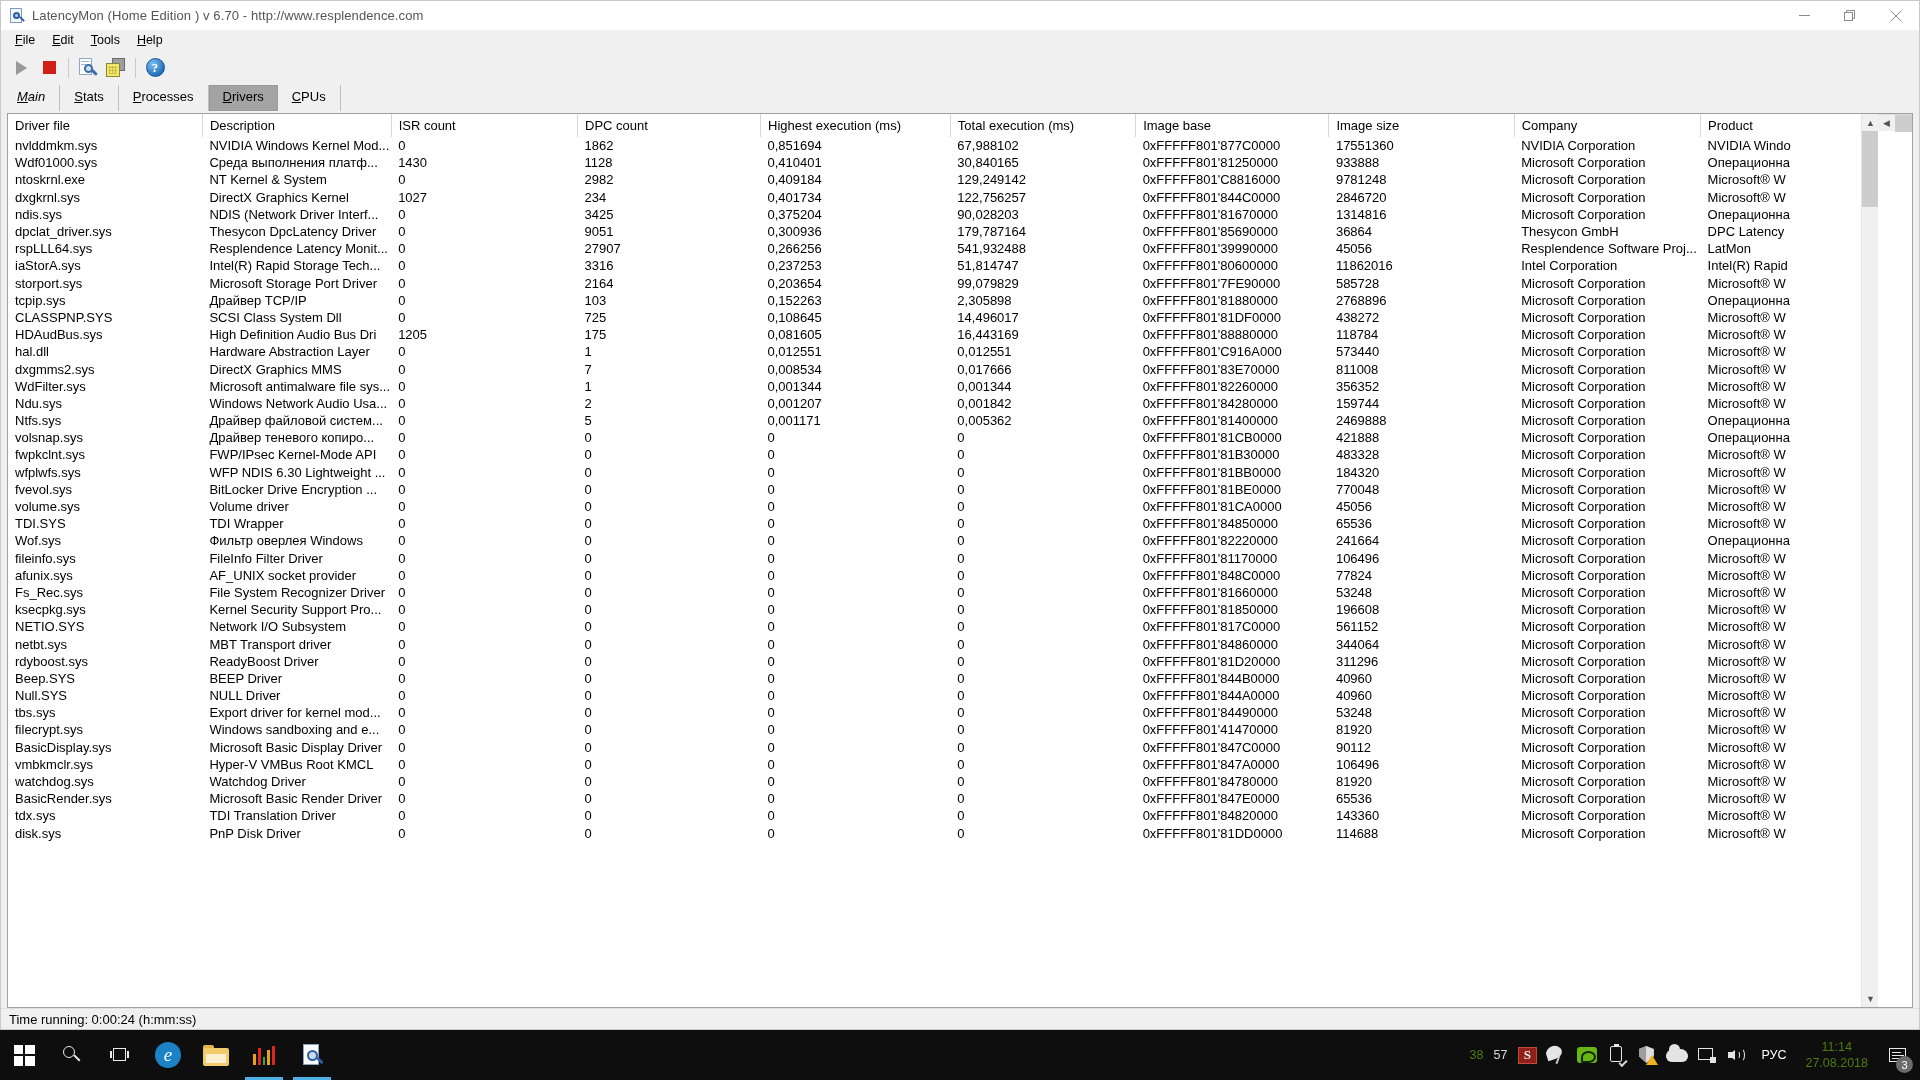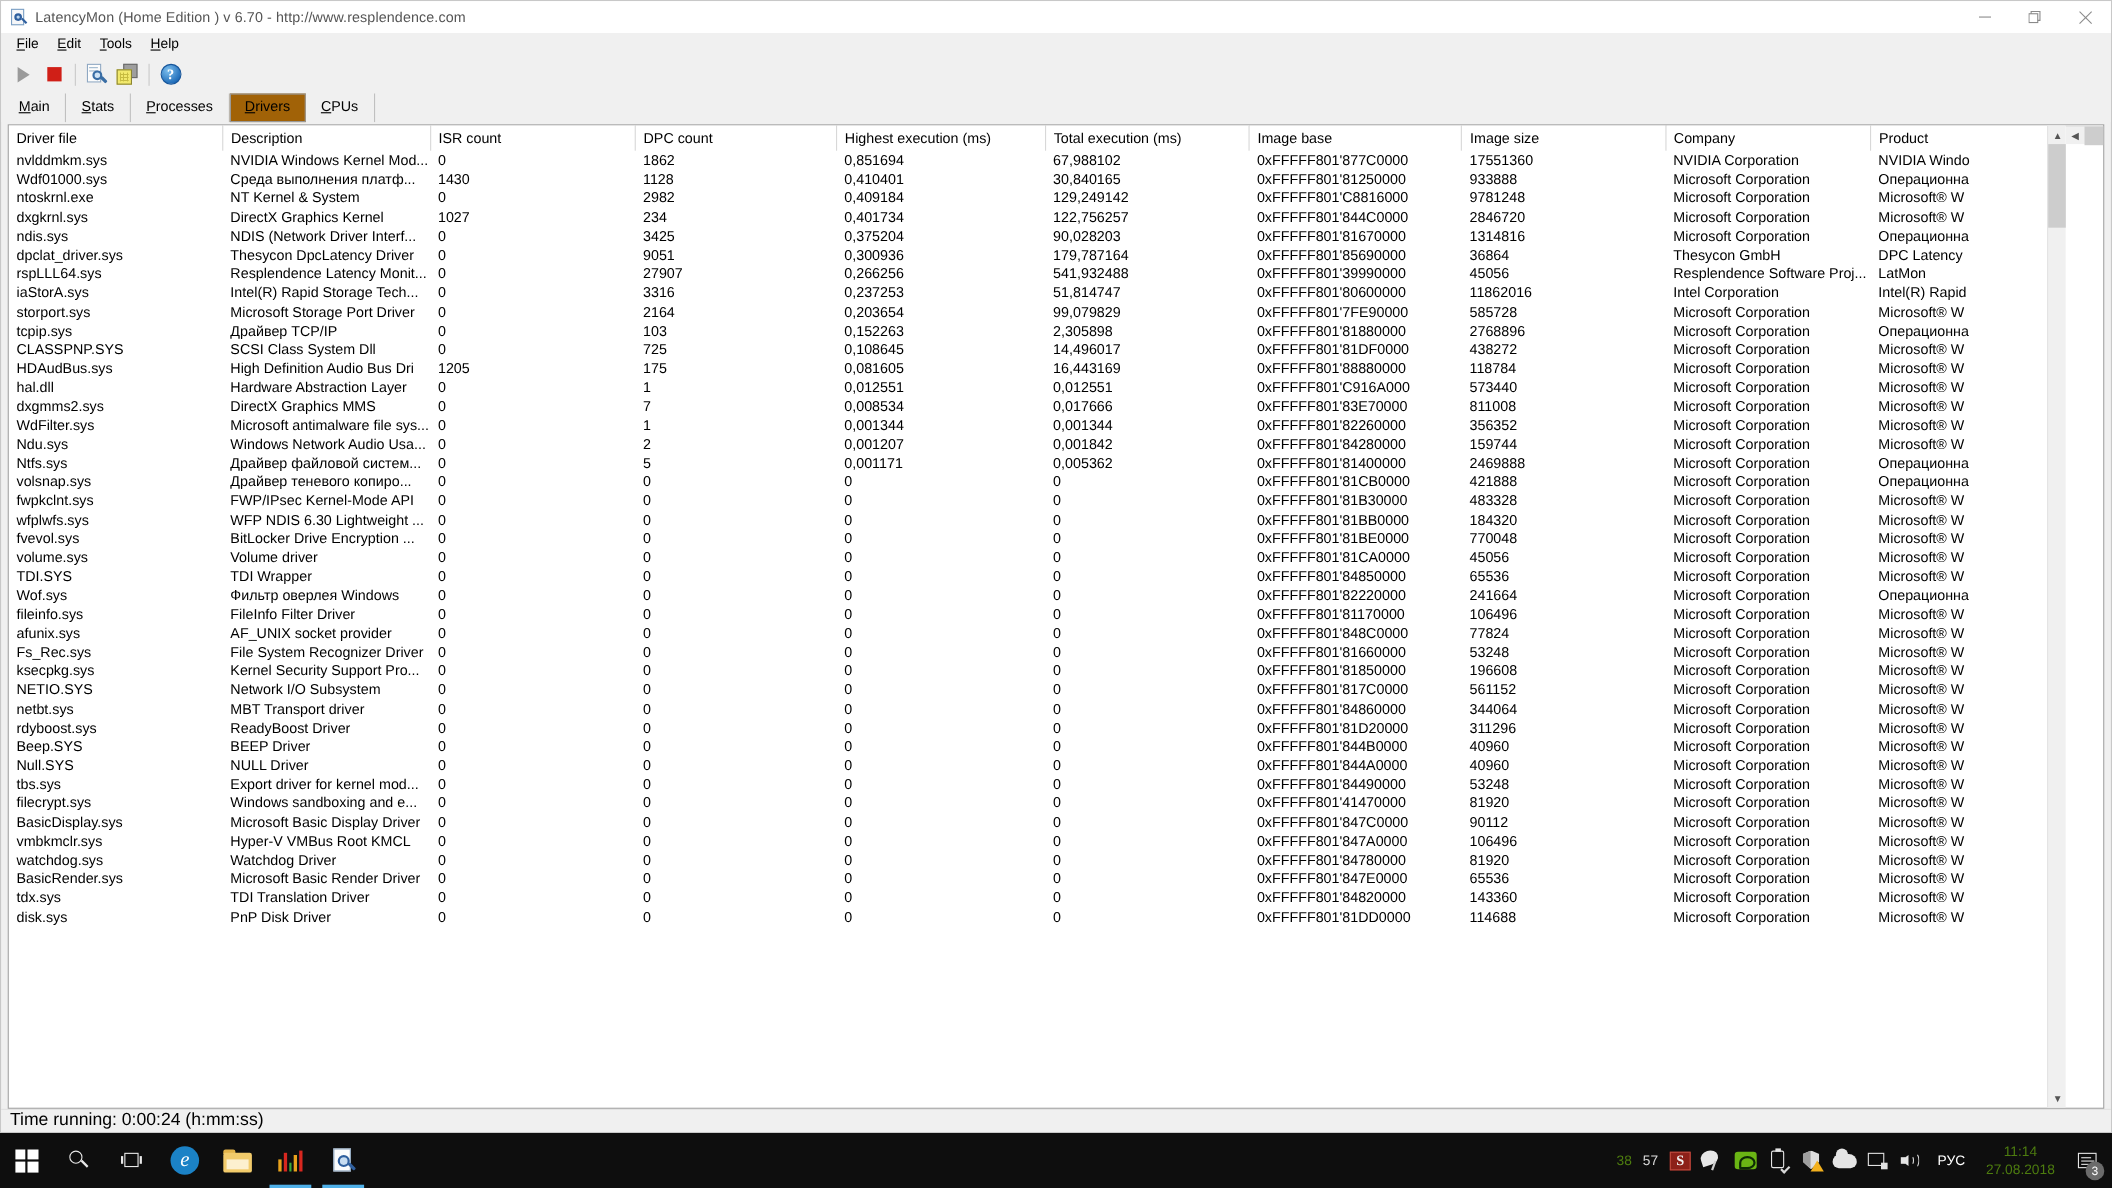--- a/index.html
+++ b/index.html
@@ -149,7 +149,7 @@
     white-space: nowrap;
     position: relative;
   }
-  .tab:first-child { border-left: none; }
+  .tab:first-child { border-left: none; font-style: italic; }
   .tab.active {
     border: 1px solid #9a9a9a;
     background: #a16207;

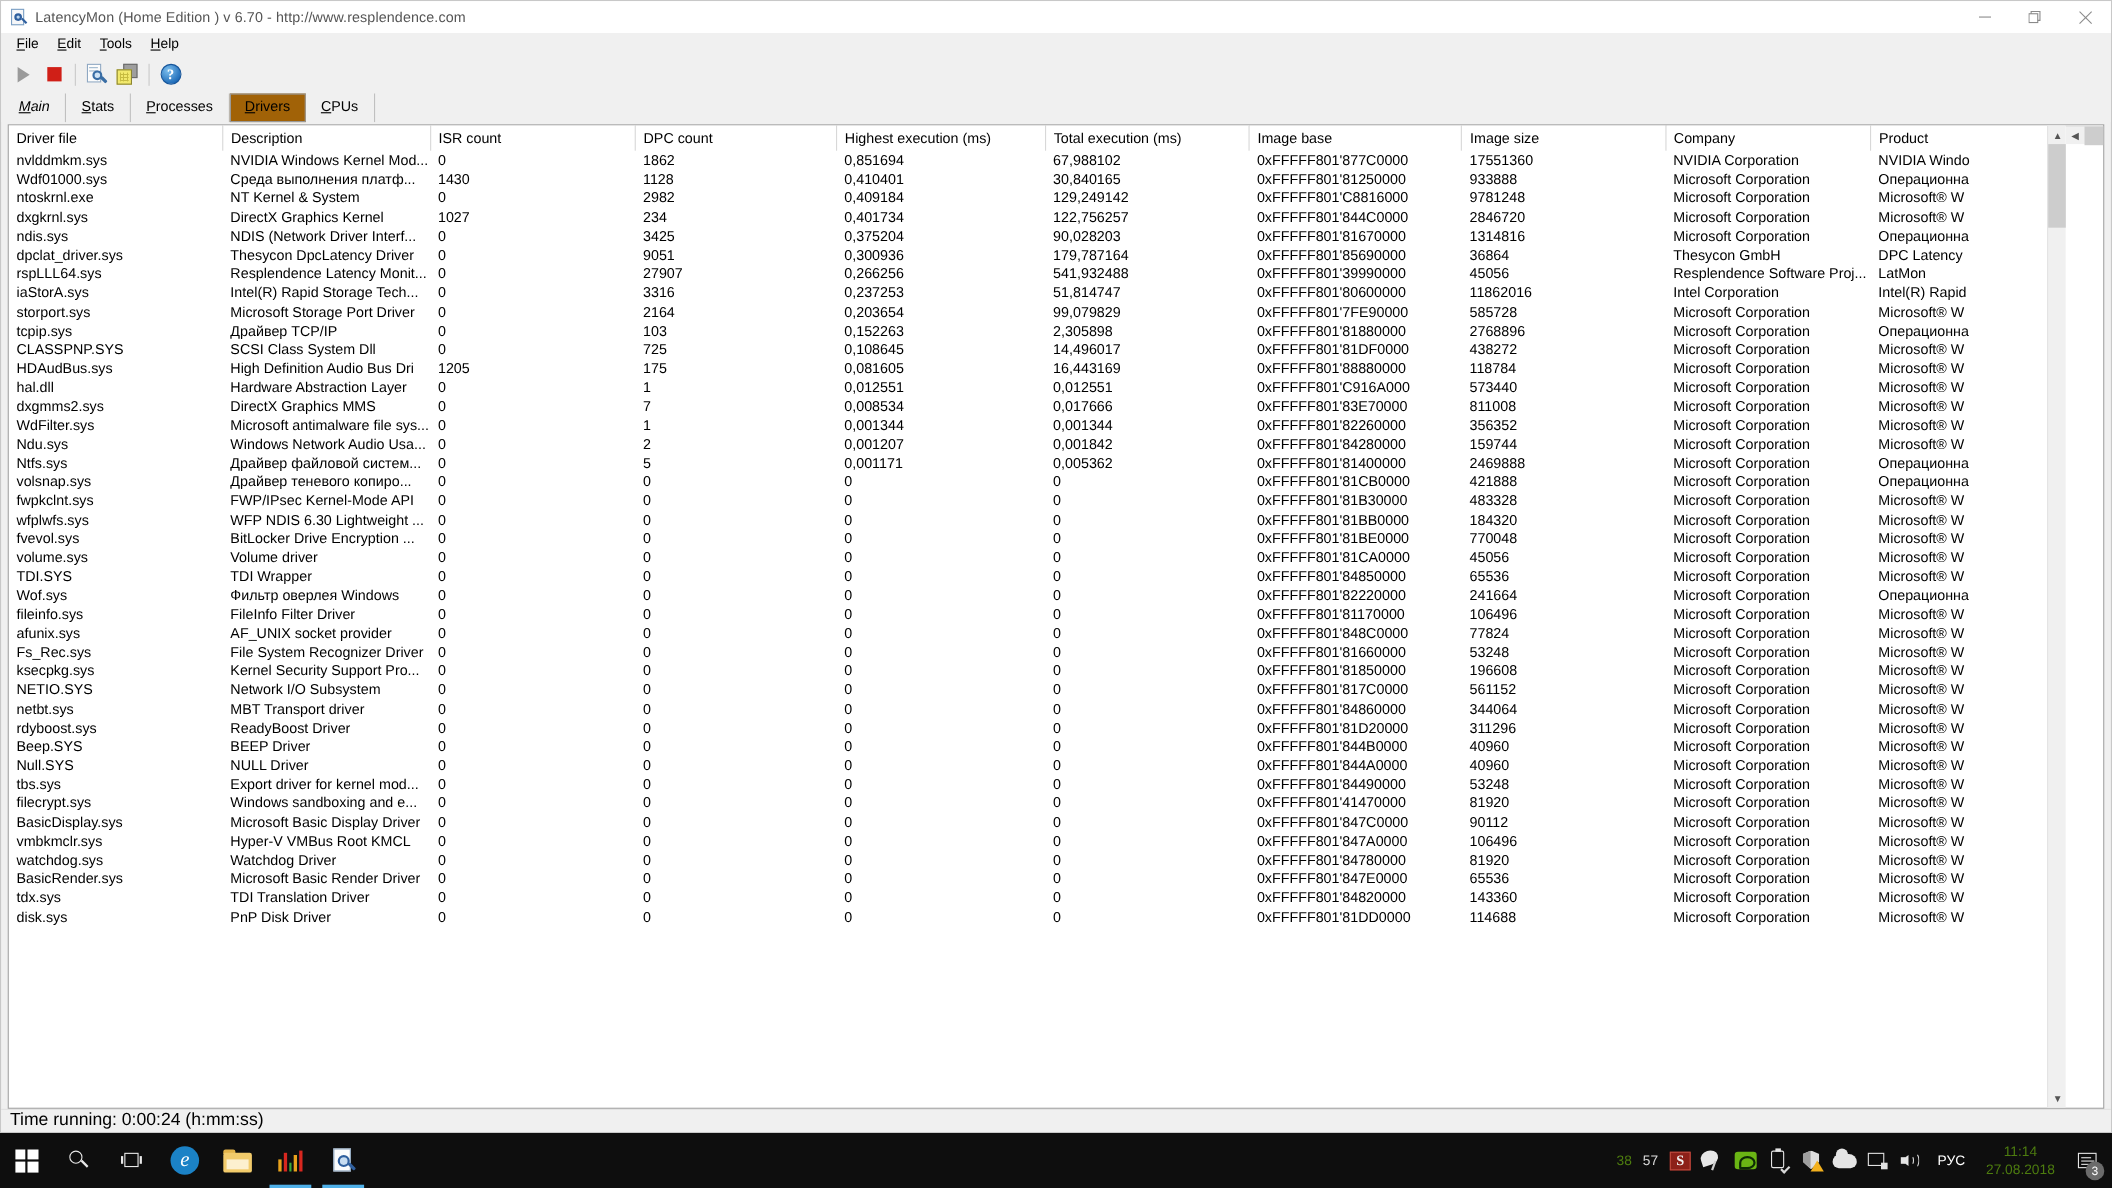--- a/index.html
+++ b/index.html
@@ -152,7 +152,7 @@
   .tab:first-child { border-left: none; font-style: italic; }
   .tab.active {
     border: 1px solid #9a9a9a;
-    background: #a16207;
+    background: #a3a3a3;
     padding: 3px 13px 5px 13px;
     margin-bottom: 0px;
   }

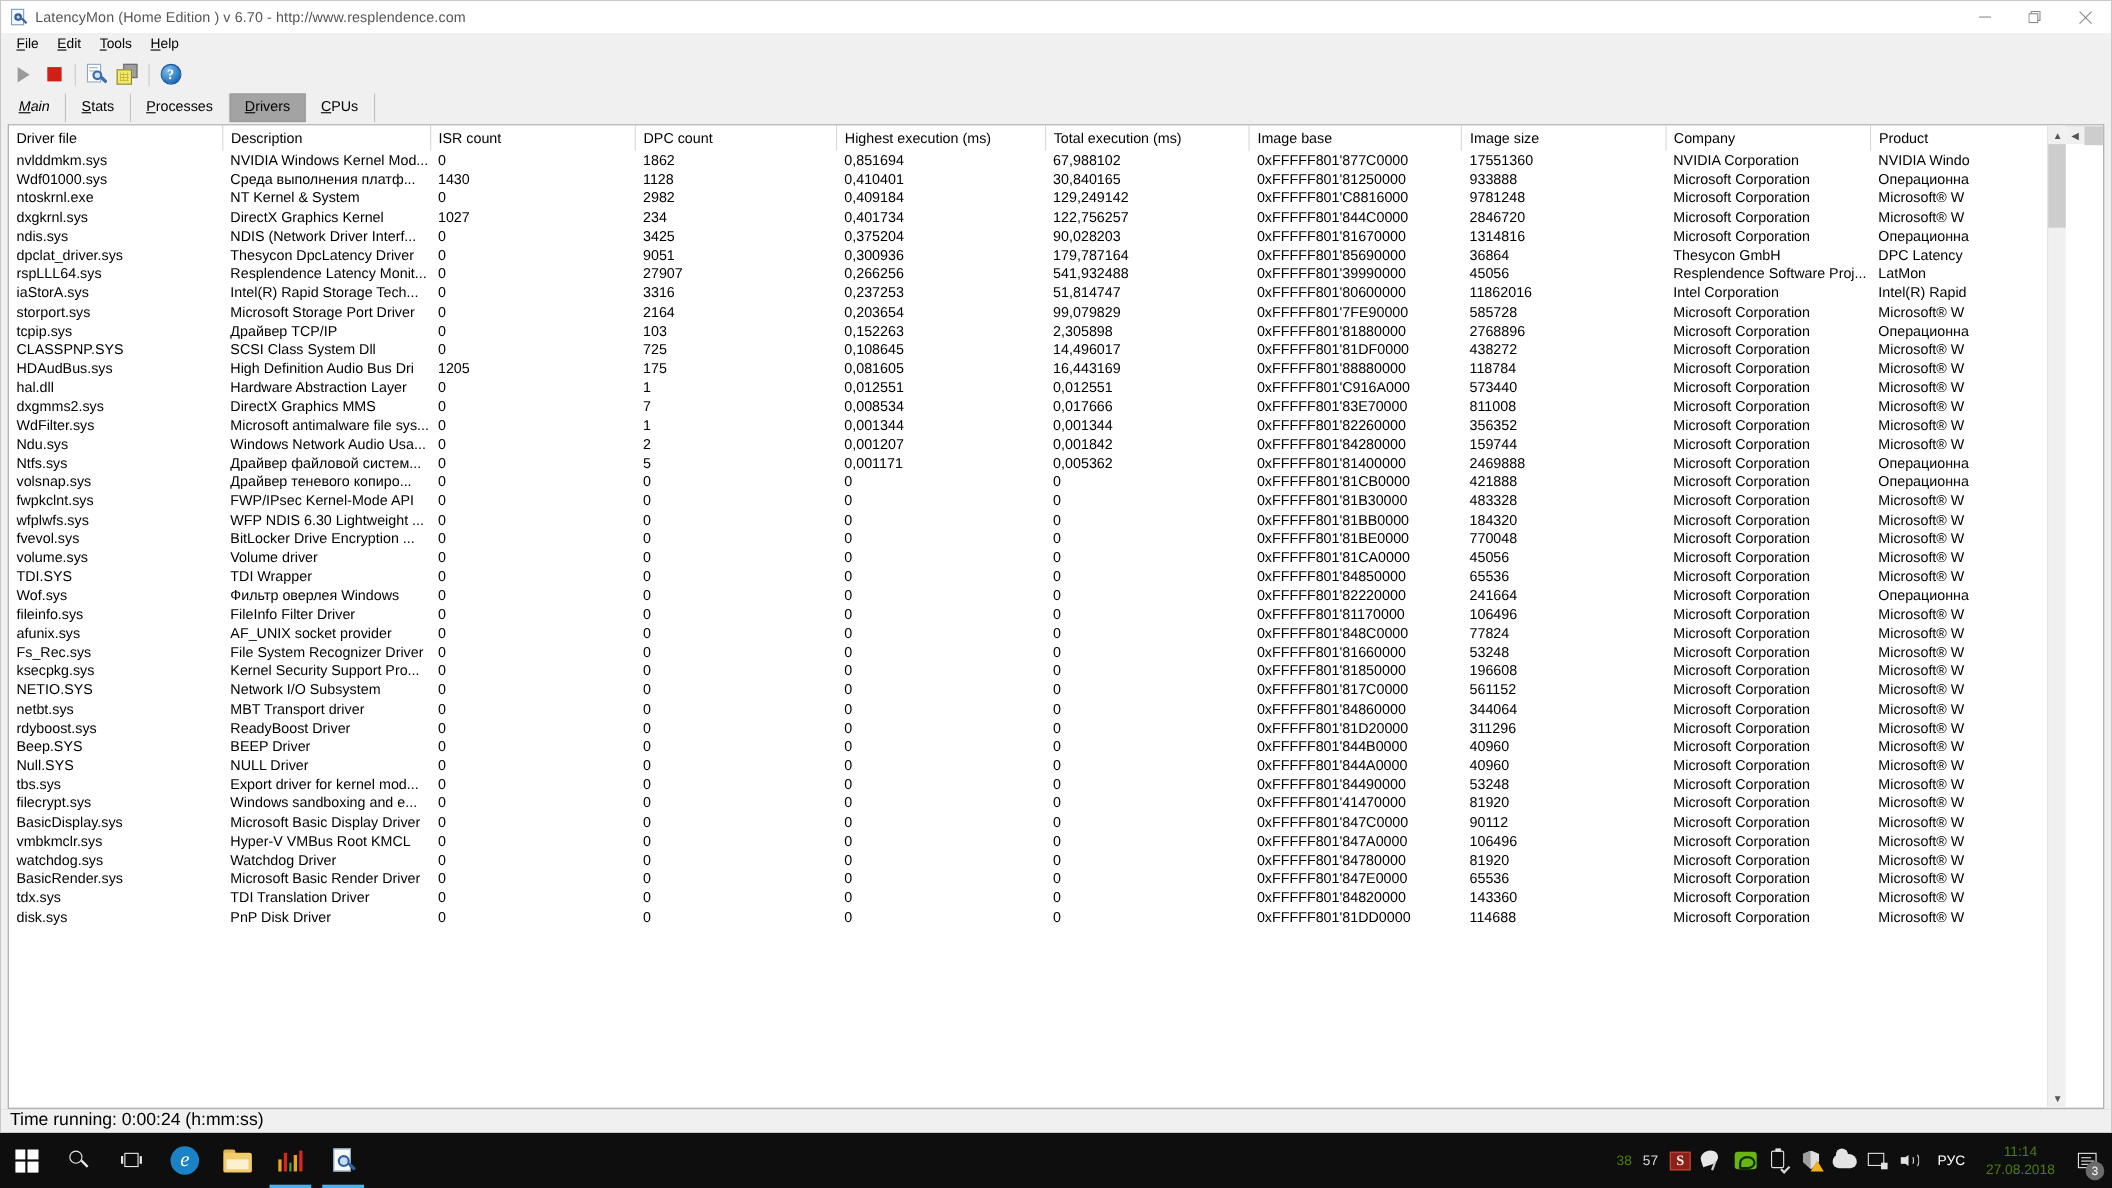--- a/index.html
+++ b/index.html
@@ -251,7 +251,7 @@
     background: #f0f0f0;
     display: flex; align-items: center;
     padding-left: 8px;
-    font-size: 16px; color: #000;
+    font-size: 13px; color: #000;
     border-top: 1px solid #e0e0e0;
   }
 

